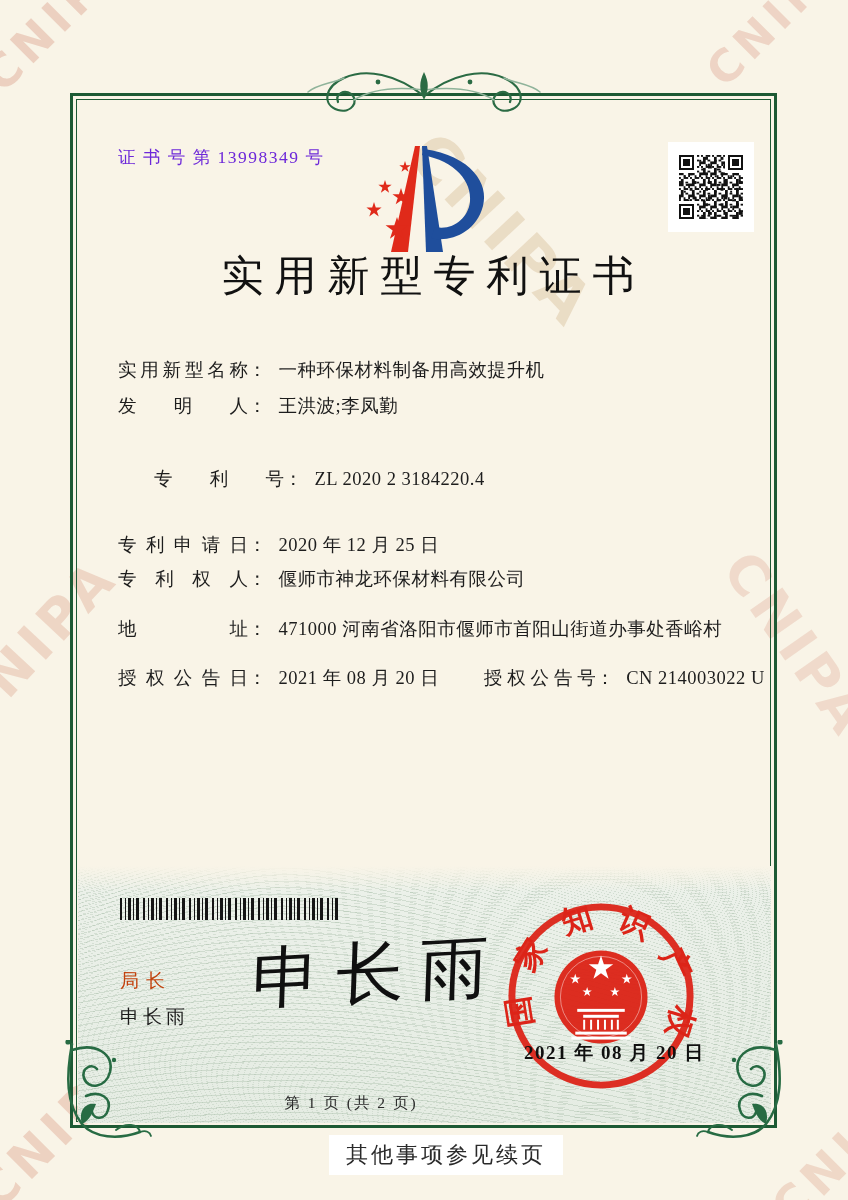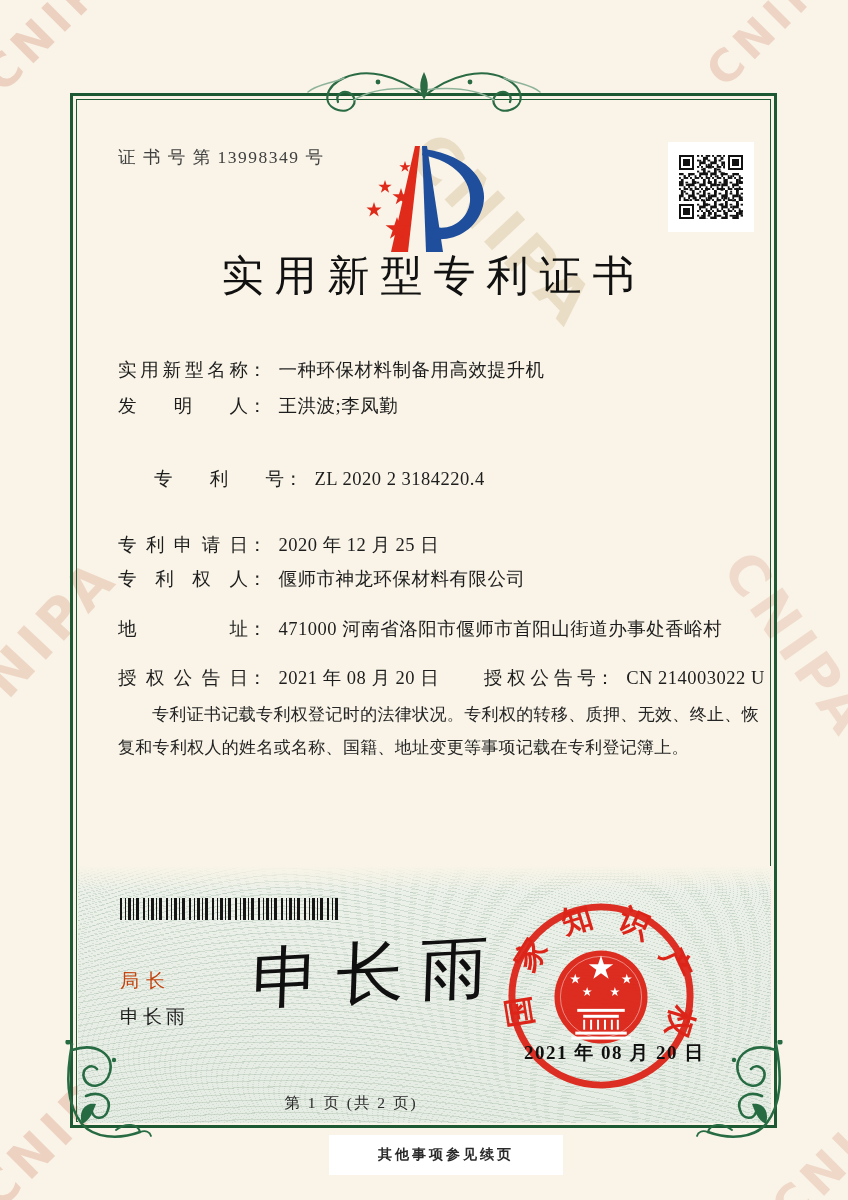--- a/index.html
+++ b/index.html
@@ -27,7 +27,7 @@
   .wm{position:absolute;font-family:"DejaVu Sans","Liberation Sans",sans-serif;
       font-weight:700;letter-spacing:6px;white-space:nowrap;transform-origin:left top;}
   
-  .cert-no{position:absolute;left:118px;top:145px;font-size:17.5px;letter-spacing:1.5px;color:#404040;}
+  .cert-no{position:absolute;left:118px;top:145px;font-size:17.5px;letter-spacing:1.5px;color:#6d28d9;}
   .qr-box{position:absolute;left:668px;top:142px;width:86px;height:90px;background:#ffffff;
           display:flex;align-items:center;justify-content:center;}
   .title{position:absolute;left:4px;top:248px;width:100%;text-align:center;

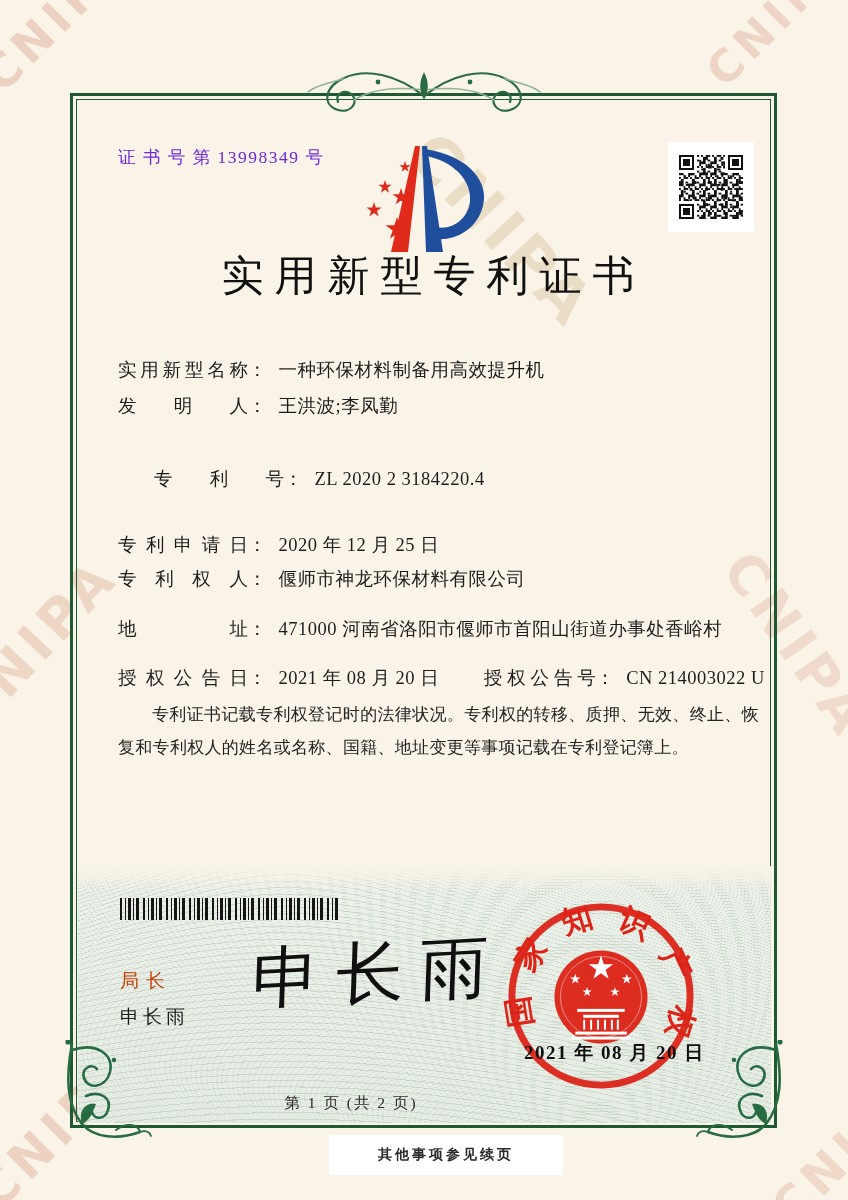--- a/index.html
+++ b/index.html
@@ -211,7 +211,6 @@
 </div>
 
 <div class="paras">
-  <p>专利证书记载专利权登记时的法律状况。专利权的转移、质押、无效、终止、恢复和专利权人的姓名或名称、国籍、地址变更等事项记载在专利登记簿上。</p>
 </div>
 
 <div class="barcode"></div>

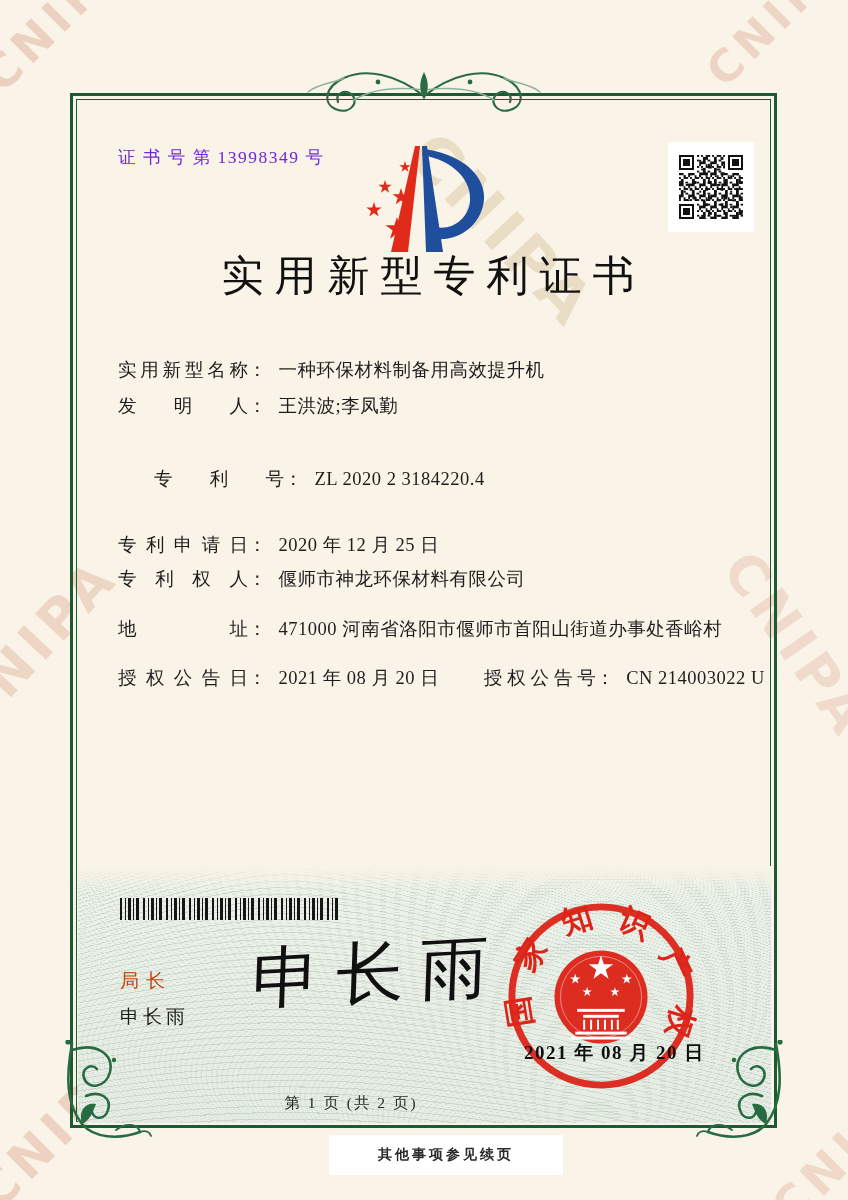--- a/index.html
+++ b/index.html
@@ -61,8 +61,8 @@
   .page-info{position:absolute;left:0;top:1093px;width:702px;text-align:center;
              font-size:15.5px;letter-spacing:2px;color:#2a2a2a;}
   .cont-note{position:absolute;left:329px;top:1135px;width:234px;height:40px;background:#ffffff;
-             display:flex;align-items:center;justify-content:center;font-size:14px;
-             letter-spacing:3px;color:#2a2a2a;font-weight:bold;}
+             display:flex;align-items:center;justify-content:center;font-size:22px;
+             letter-spacing:3px;color:#2a2a2a;}
   .ornament{position:absolute;pointer-events:none;}
 </style>
 </head>

